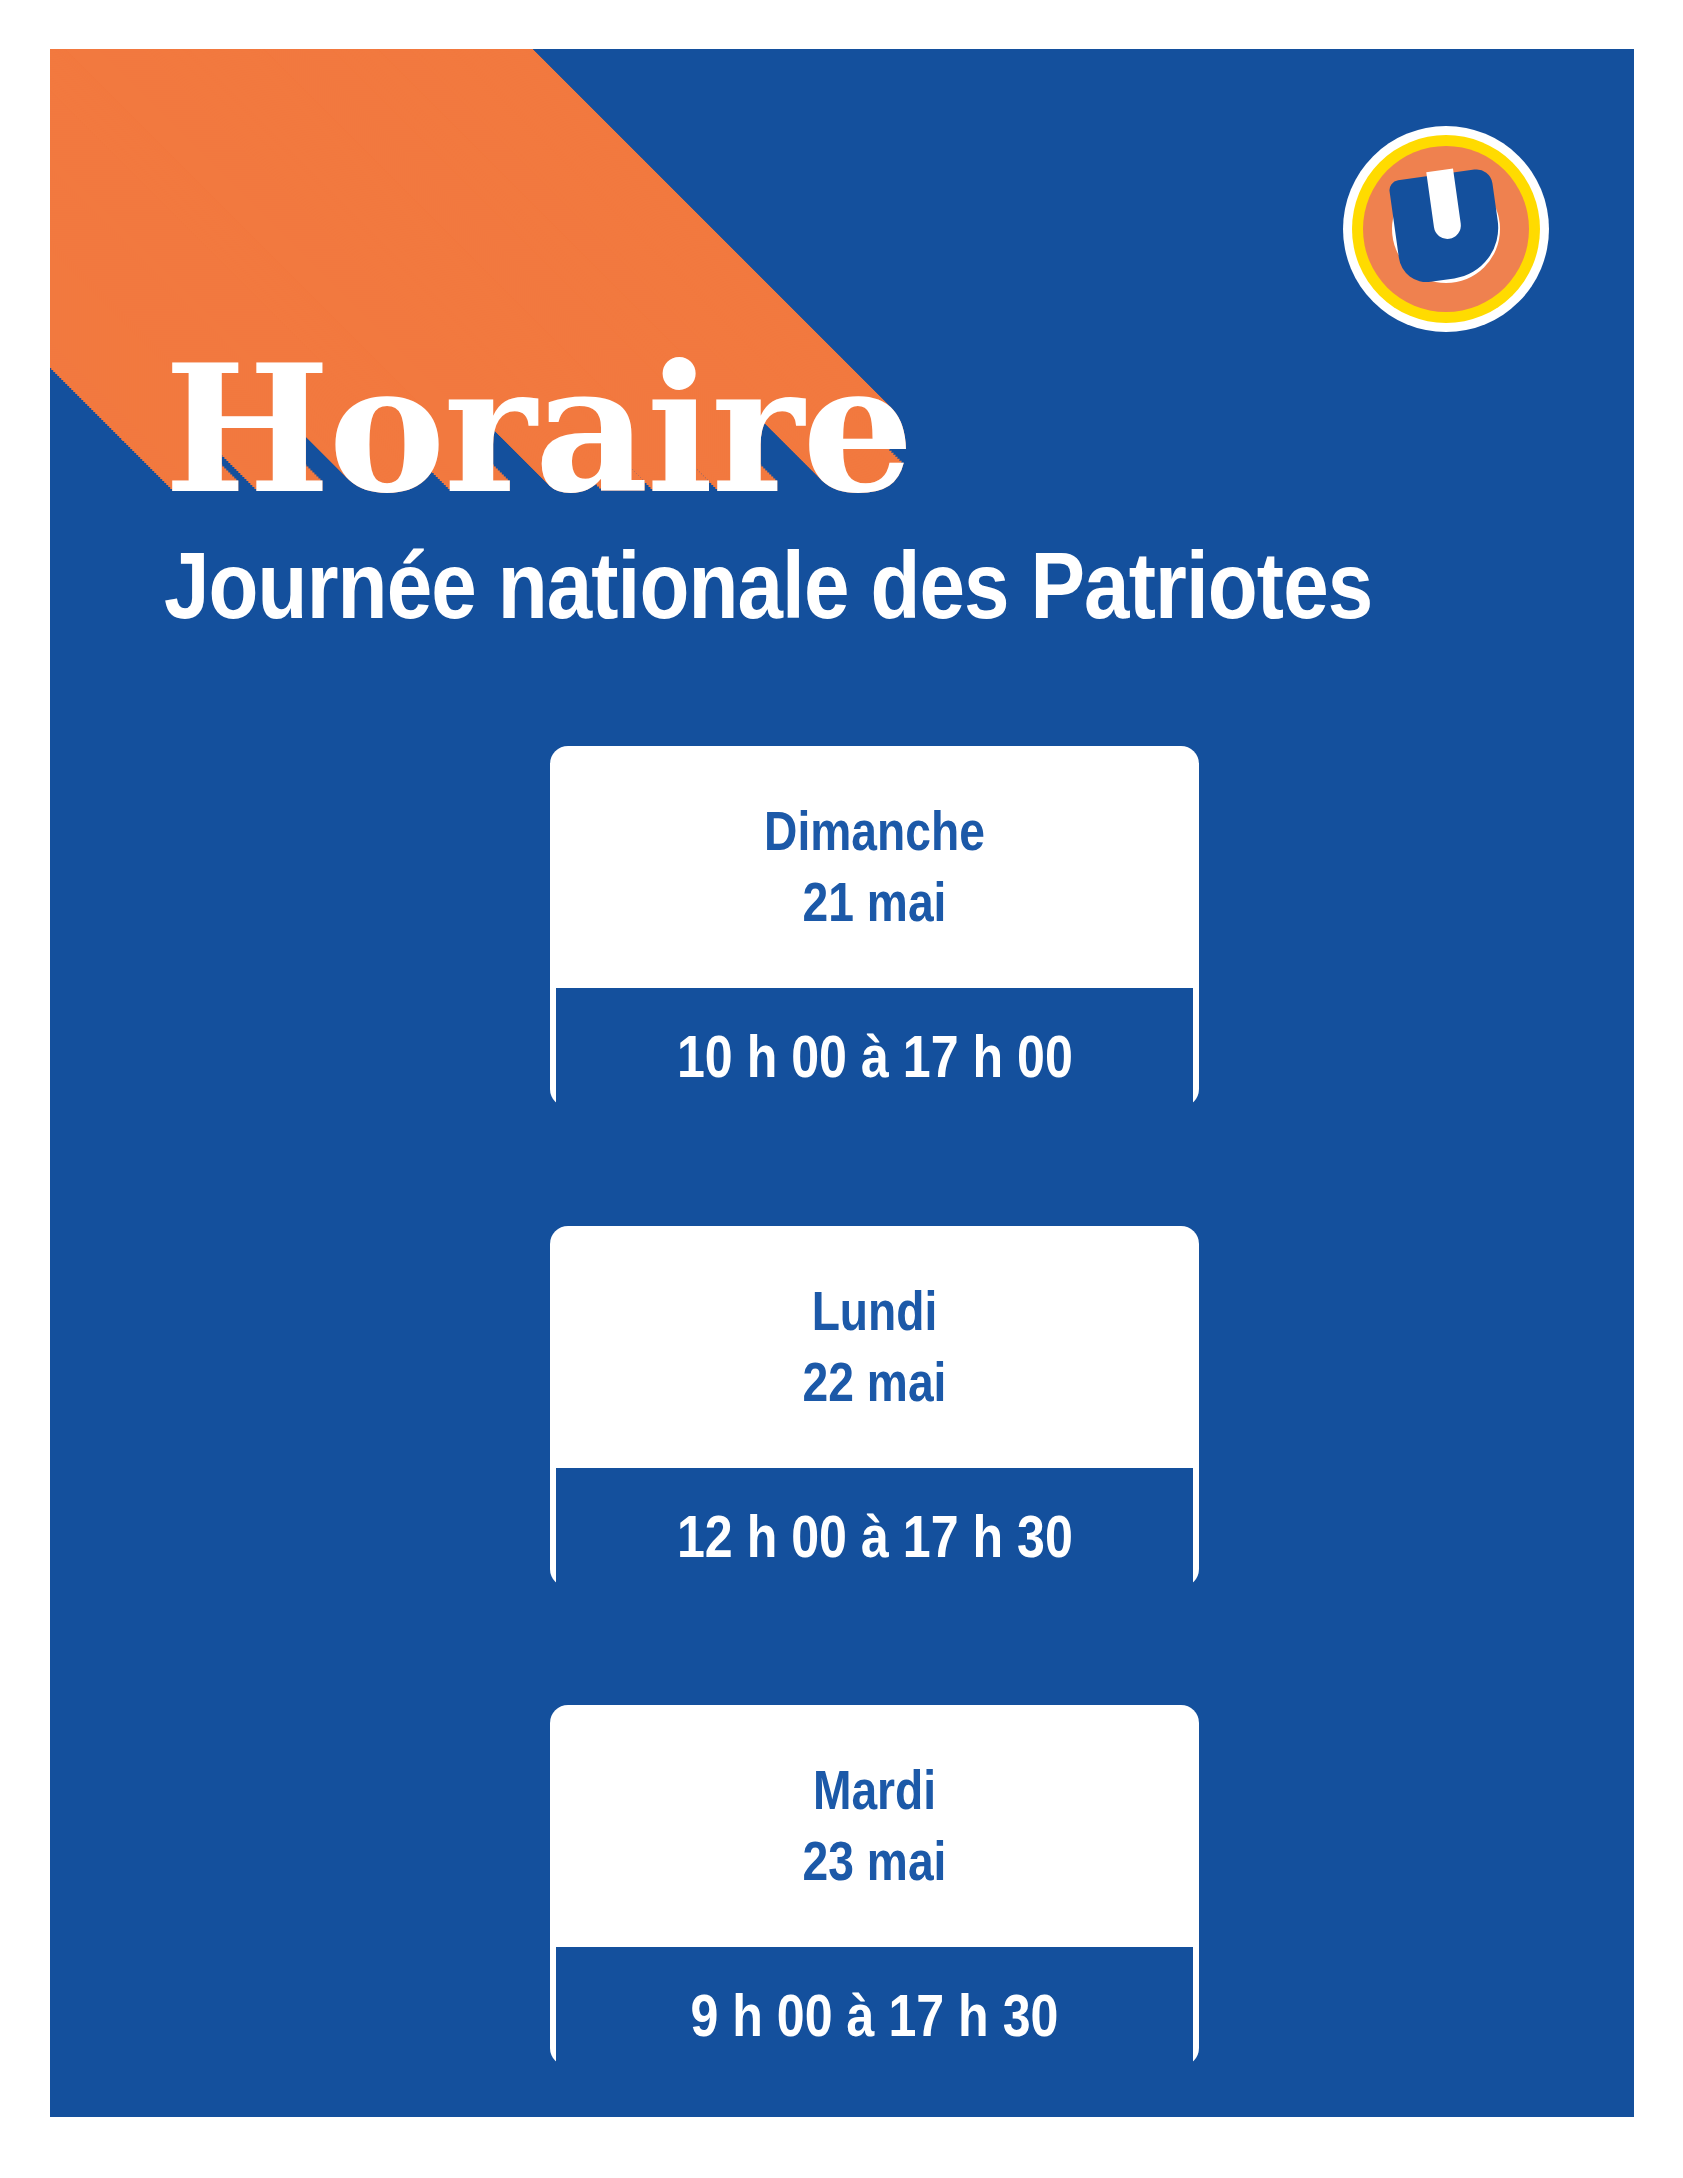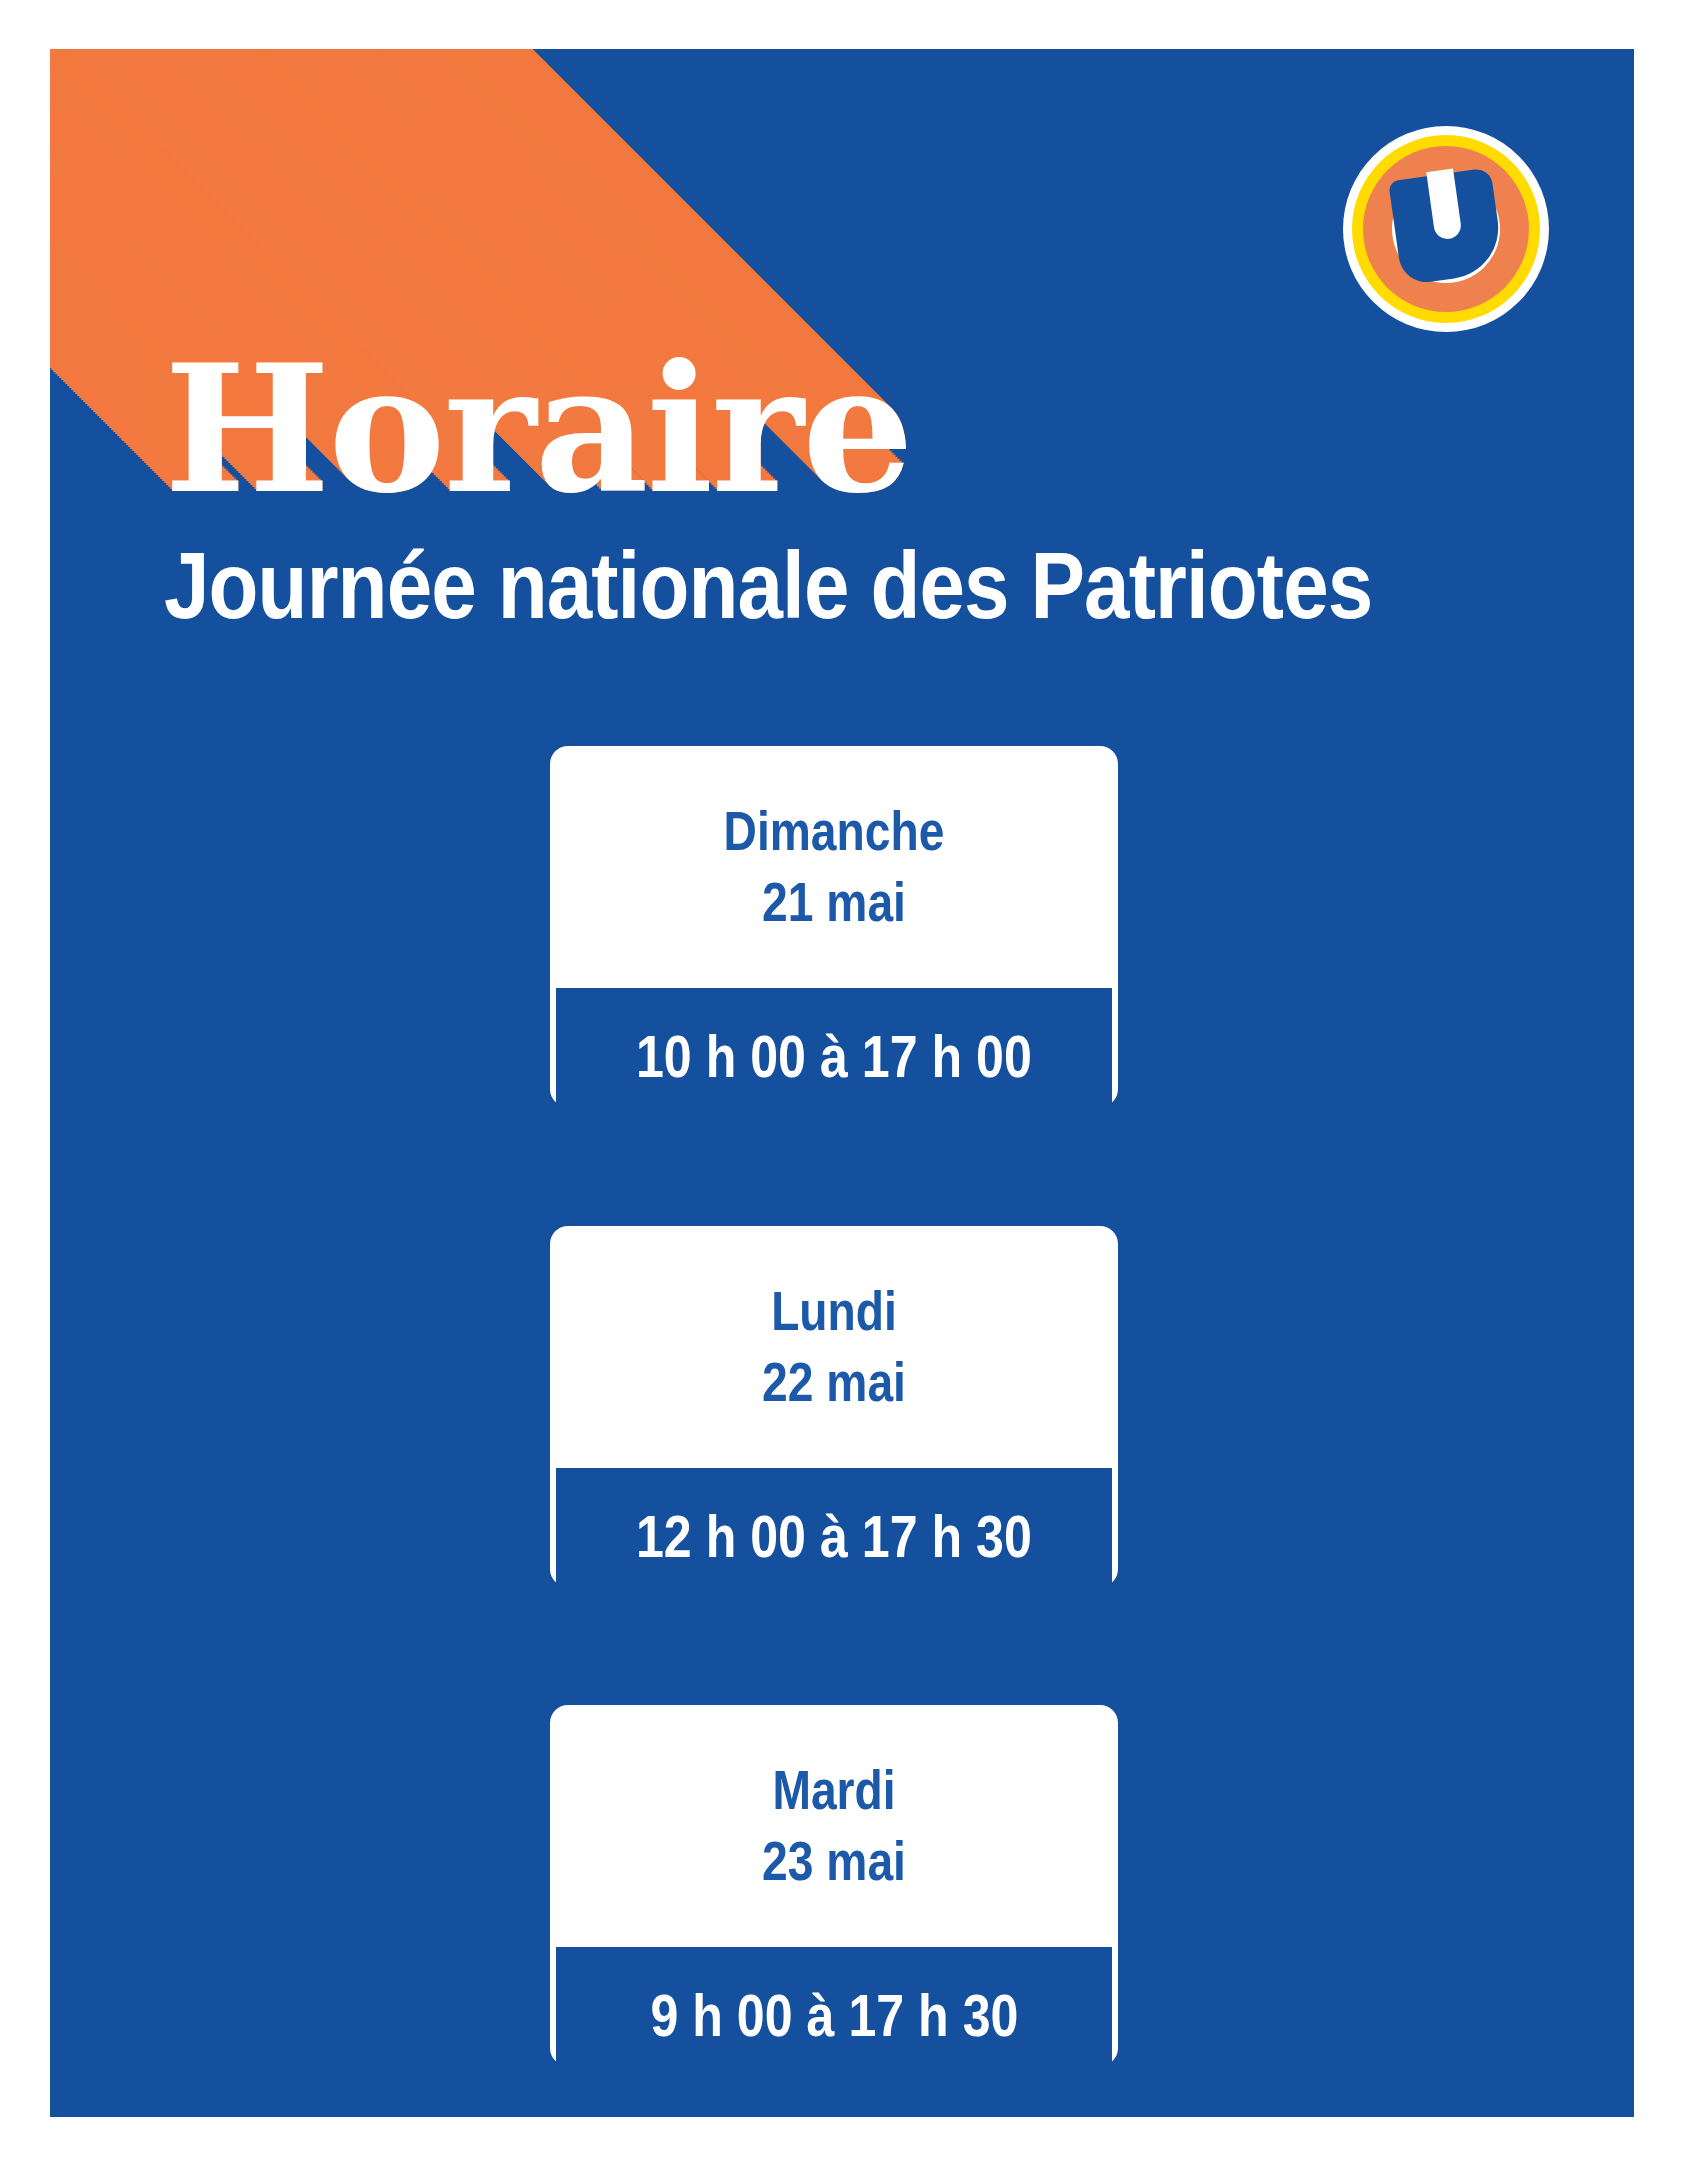--- a/index.html
+++ b/index.html
@@ -35,7 +35,7 @@
   .u-body{position:absolute;inset:0;background:#14509d;border-radius:10px 16px 51px 28px;}
   .u-slot{position:absolute;left:39px;top:-4px;width:27px;height:69px;background:#ffffff;border-radius:0 0 14px 14px;}
   
-  .card{position:absolute;left:500px;width:568px;height:361px;background:#ffffff;border-radius:18px;}
+  .card{position:absolute;left:500px;width:649px;height:361px;background:#ffffff;border-radius:18px;}
   .card-1{top:697px;} .card-2{top:1177px;text-decoration:underline;} .card-3{top:1656px;}
   .card-day-block{
     position:absolute;left:0;right:0;top:0;padding-top:50px;text-align:center;

